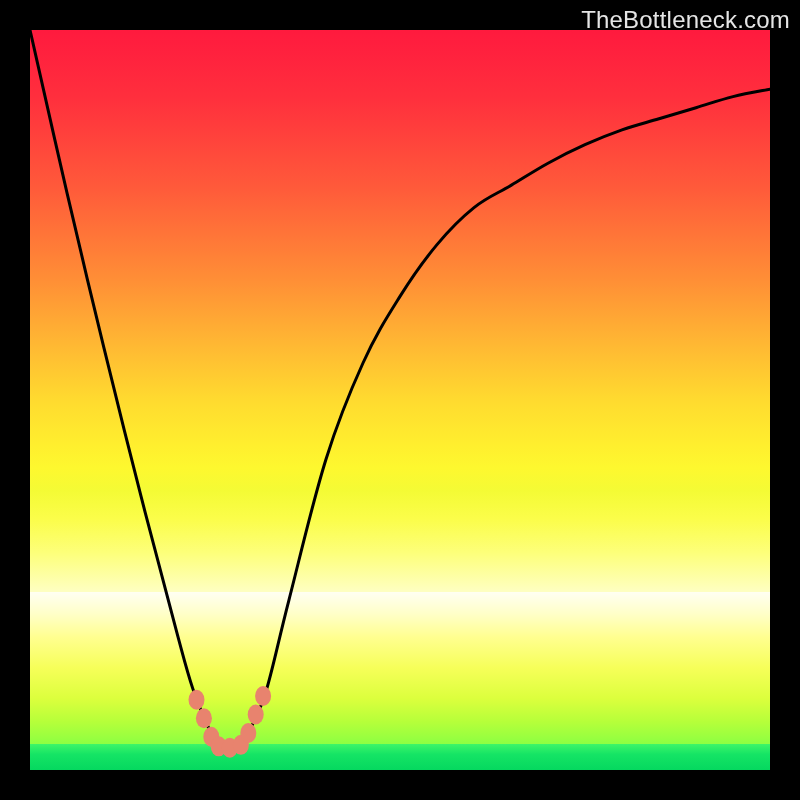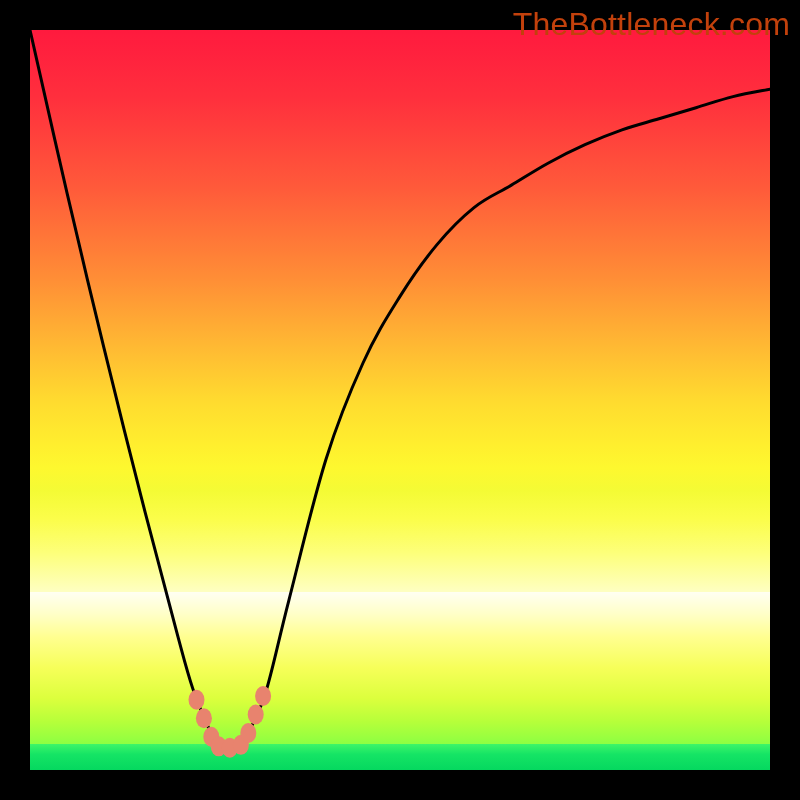--- a/index.html
+++ b/index.html
@@ -15,9 +15,9 @@
     top: 6px;
     right: 10px;
     font-family: Arial, Helvetica, sans-serif;
-    font-size: 32px;
+    font-size: 24px;
     font-weight: 500;
-    color: #c2410c;
+    color: #e5e5e5;
     letter-spacing: 0.2px;
     z-index: 5;
   }

